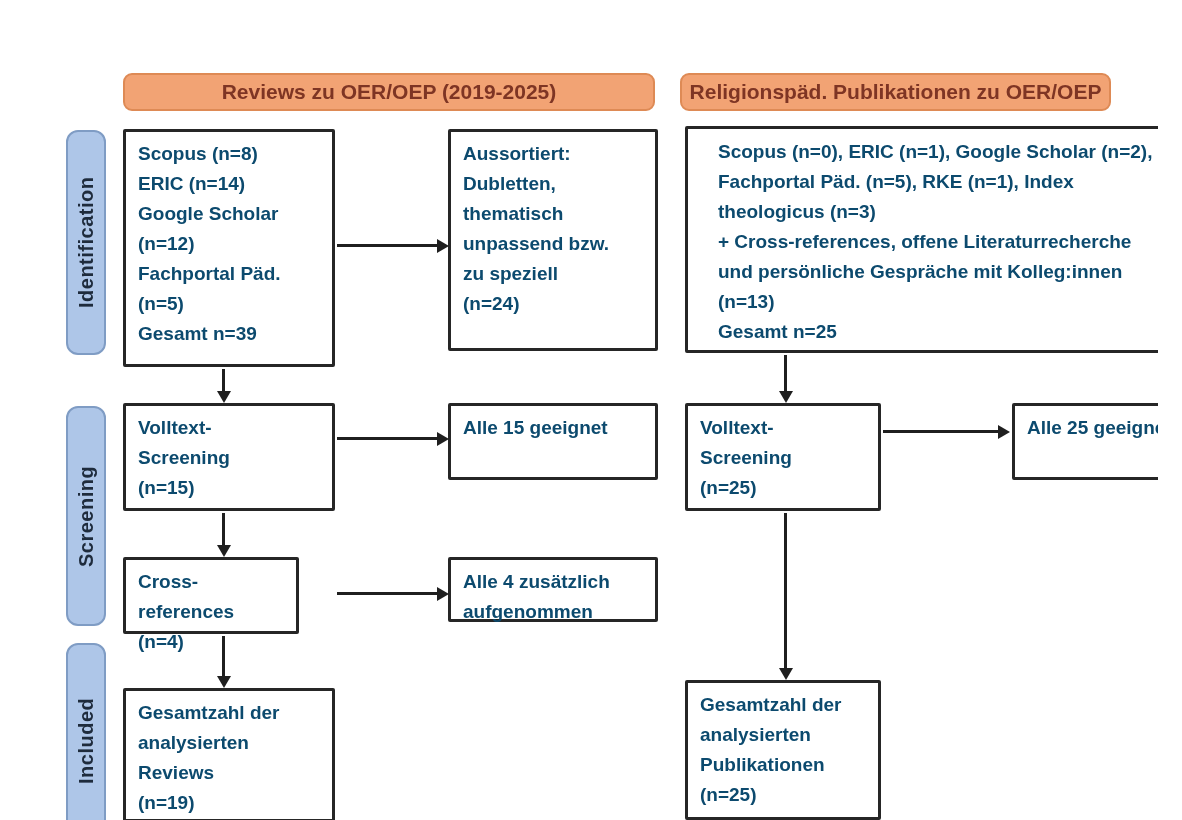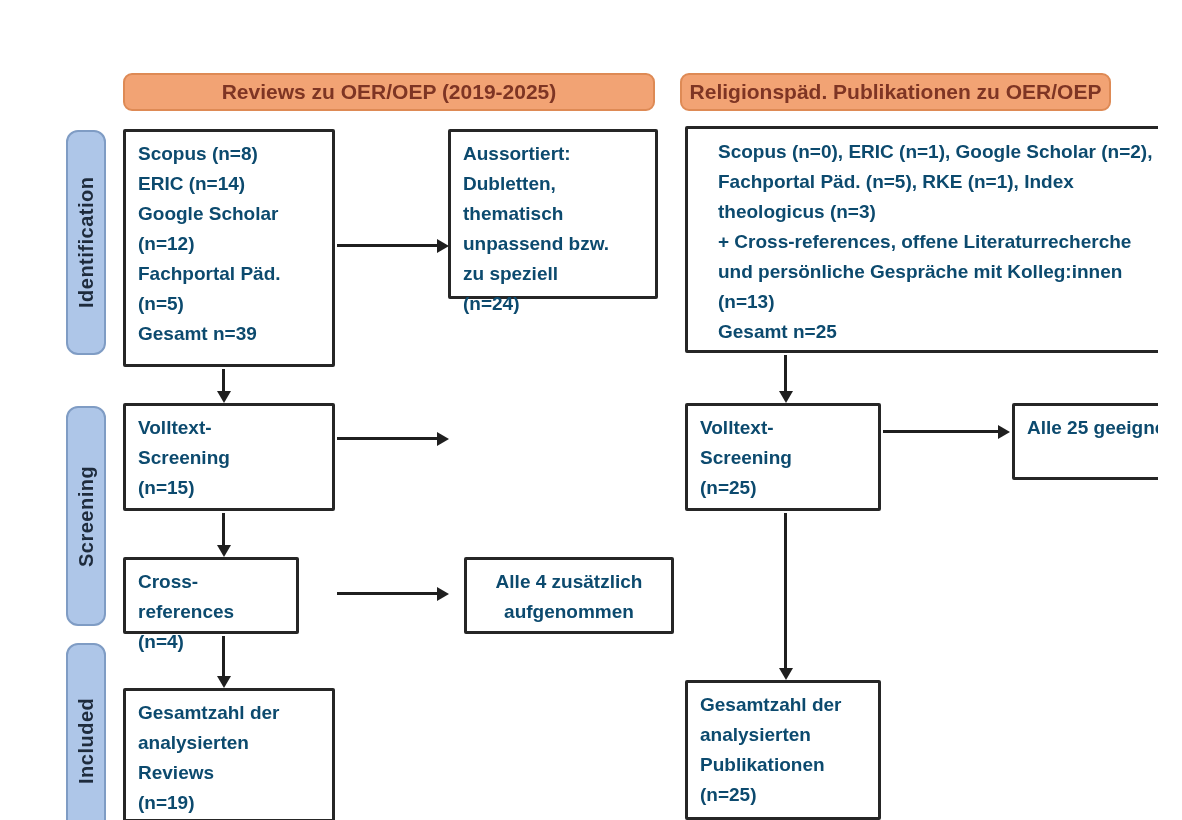--- a/index.html
+++ b/index.html
@@ -56,7 +56,7 @@
 Fachportal Päd.
 (n=5)
 Gesamt n=39</div>
-  <div class="box" style="left:400px; top:81px; width:210px; height:170px;">Aussortiert:
+  <div class="box" style="left:400px; top:81px; width:210px; height:222px;">Aussortiert:
 Dubletten,
 thematisch
 unpassend bzw.

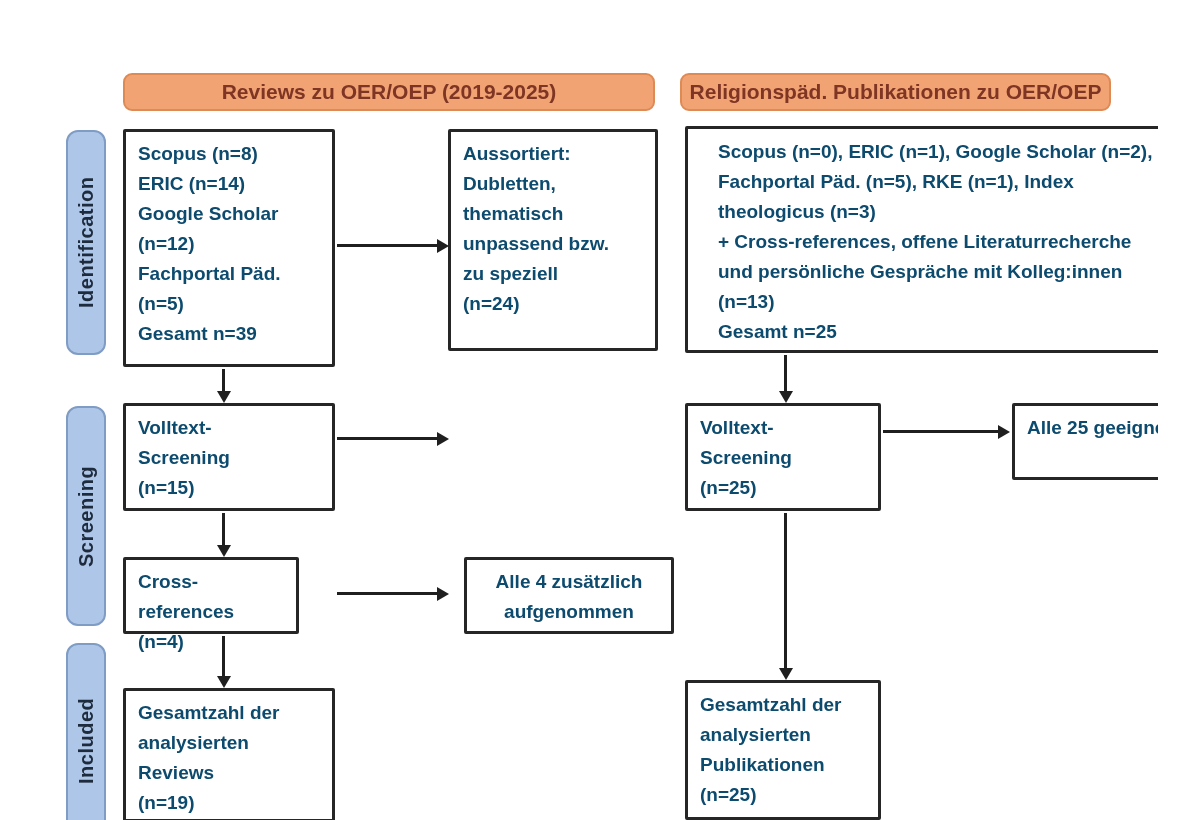--- a/index.html
+++ b/index.html
@@ -73,6 +73,7 @@
   <div class="box" style="left:75px; top:355px; width:212px; height:108px;">Volltext-
 Screening
 (n=15)</div>
+  <div class="box" style="left:400px; top:355px; width:210px; height:77px;">Alle 15 geeignet</div>
   <div class="box" style="left:637px; top:355px; width:196px; height:108px;">Volltext-
 Screening
 (n=25)</div>

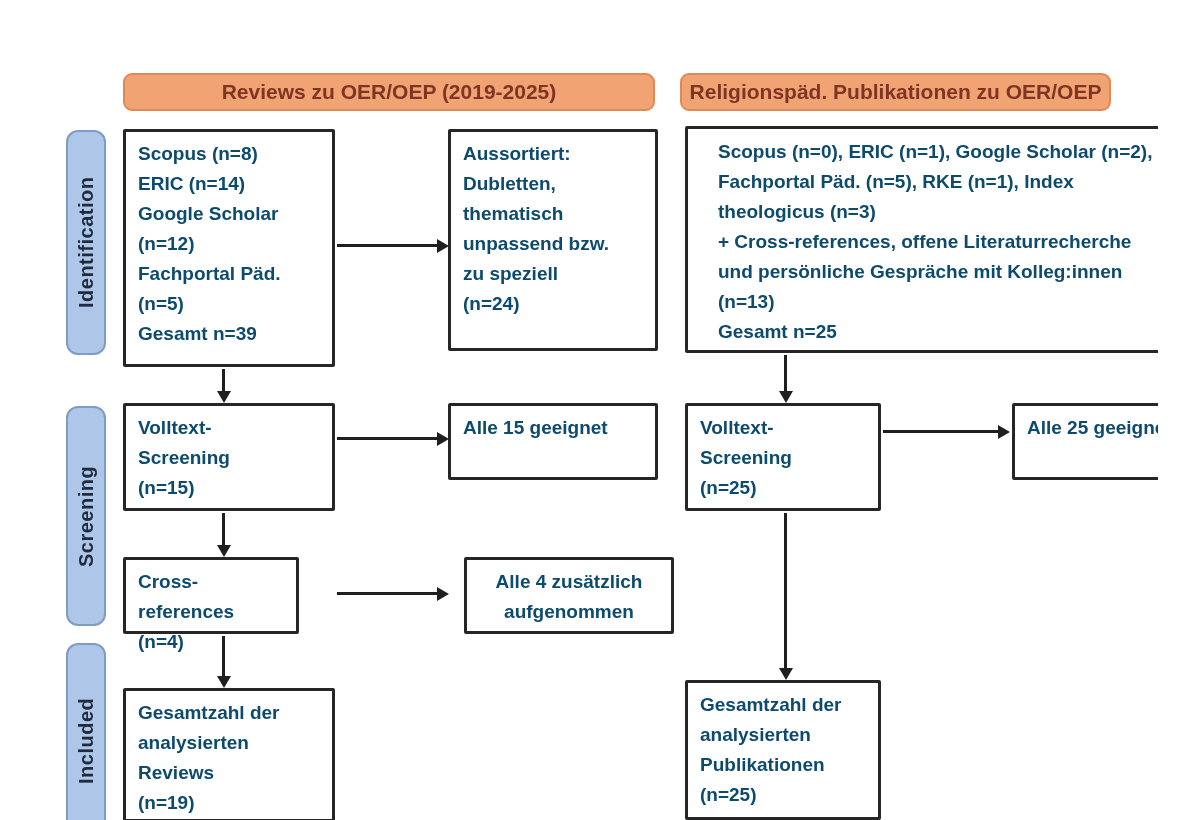--- a/index.html
+++ b/index.html
@@ -81,7 +81,7 @@
 
   <div class="box" style="left:75px; top:509px; width:176px; height:77px;">Cross-references
 (n=4)</div>
-  <div class="box" style="left:416px; top:509px; width:210px; height:77px;text-align:center;">Alle 4 zusätzlich
+  <div class="box" style="left:400px; top:509px; width:210px; height:65px;">Alle 4 zusätzlich
 aufgenommen</div>
 
   <div class="box" style="left:75px; top:640px; width:212px; height:134px;">Gesamtzahl der

